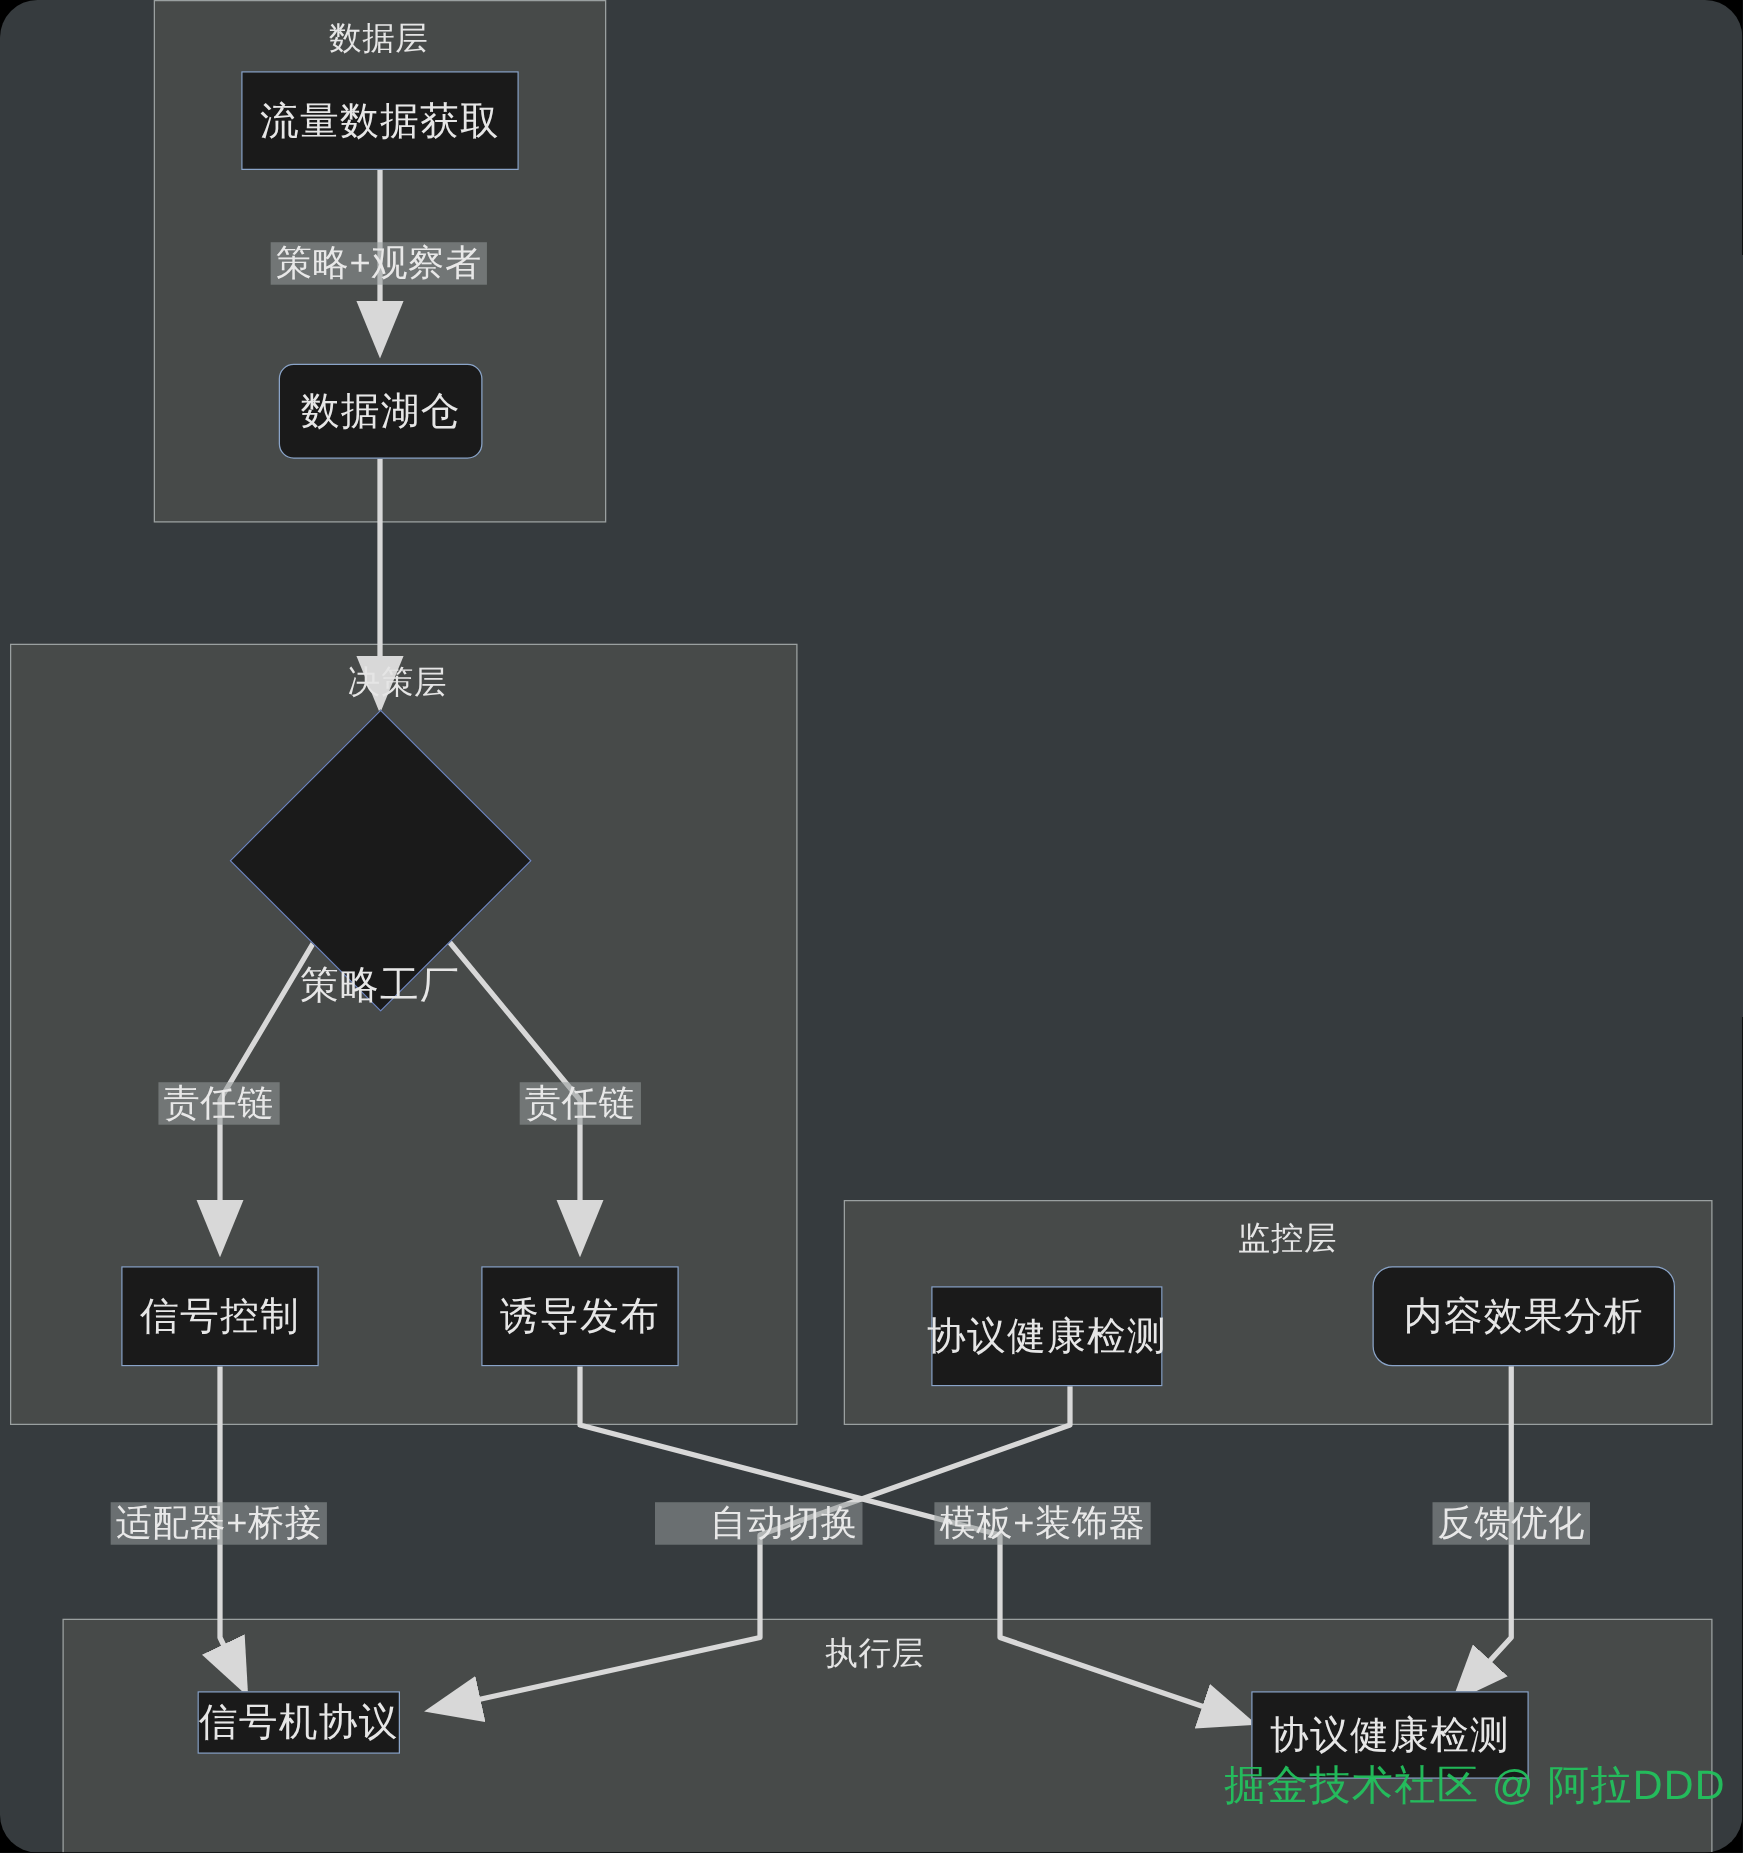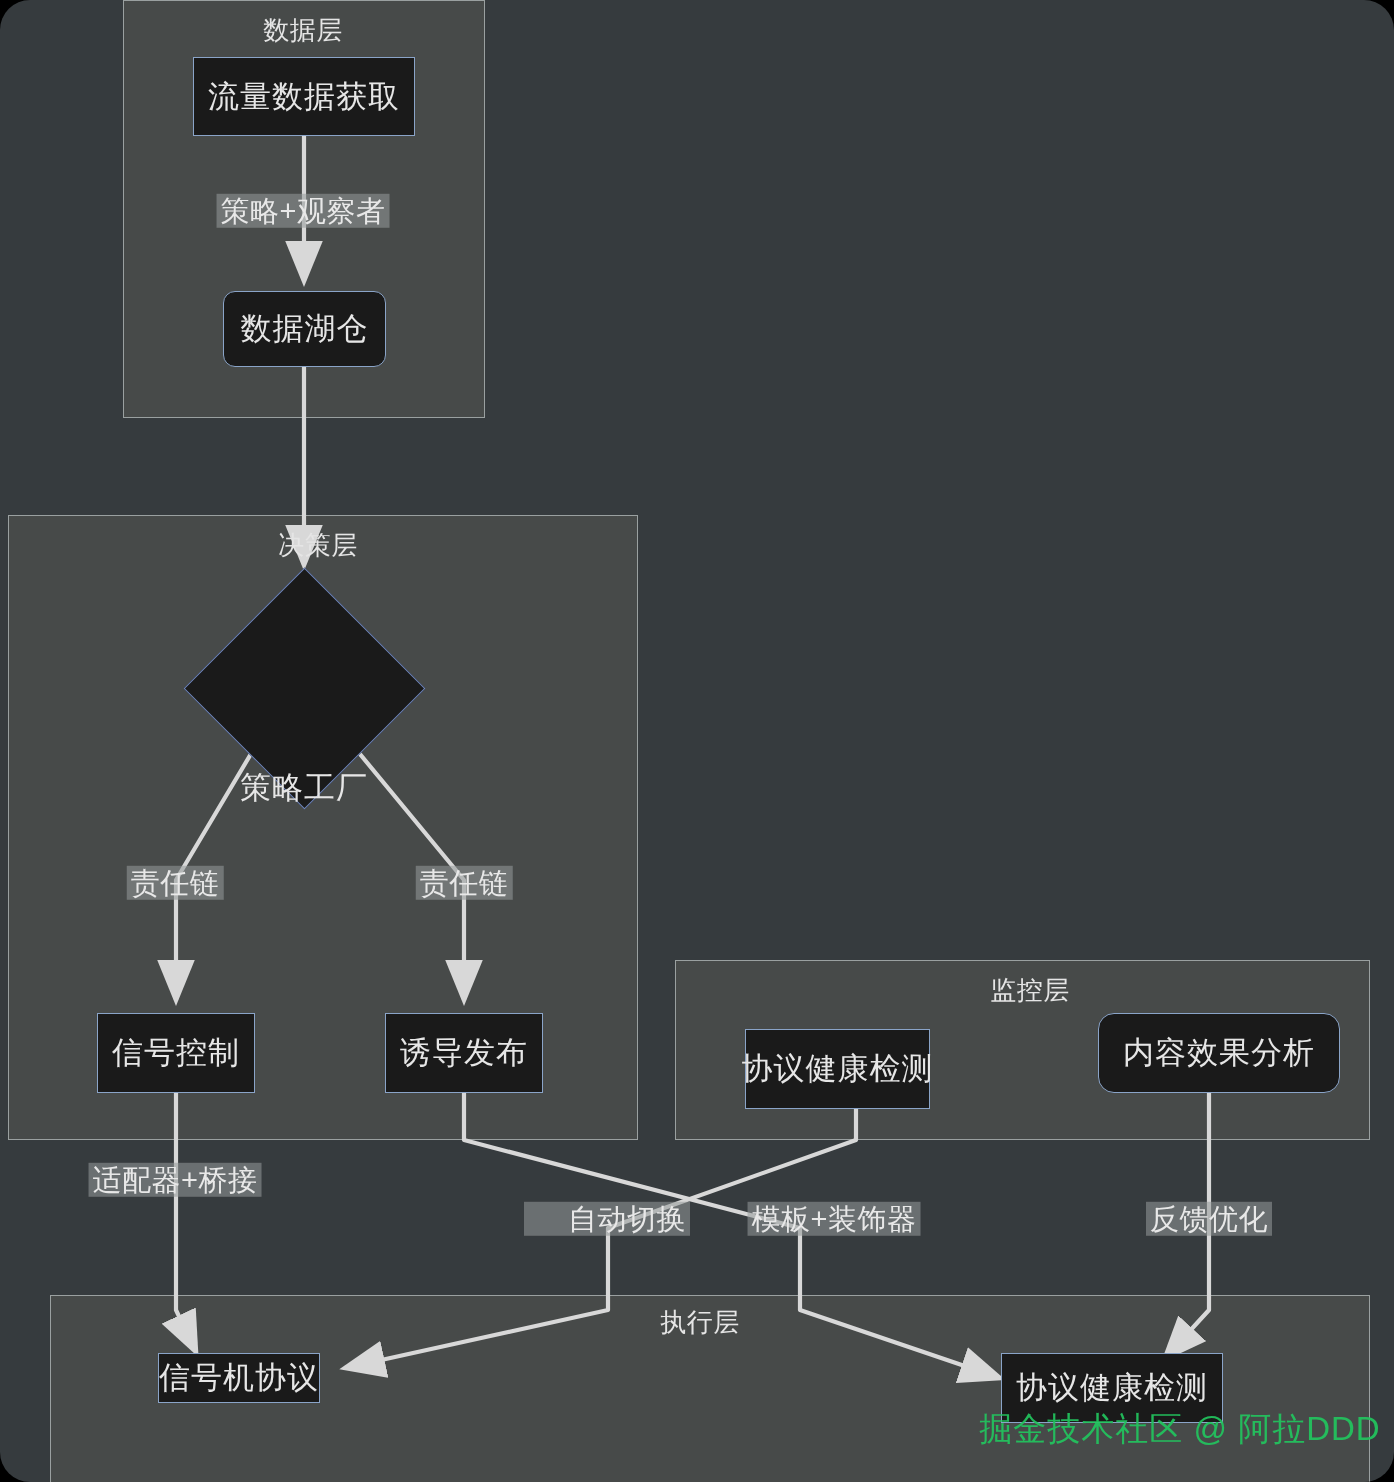--- a/index.html
+++ b/index.html
@@ -183,7 +183,7 @@
 
     <div class="edge-label" style="left:464px; top:883px;">责任链</div>
 
-    <div class="edge-label" style="left:175px; top:1180px;">适配器+桥接</div>
+    <div class="edge-label" style="left:175px; top:1219px;">适配器+桥接</div>
 
     <div class="edge-label" style="left:607px; top:1219px;padding-left:44px;">自动切换</div>
 

